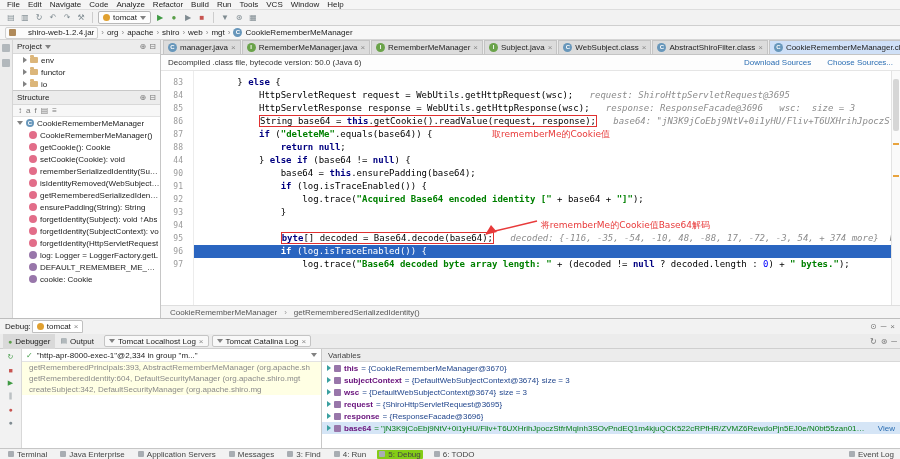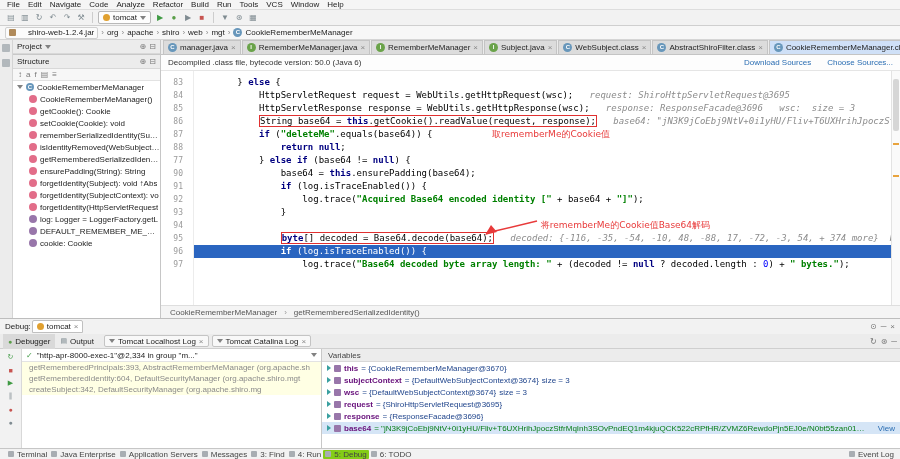--- a/index.html
+++ b/index.html
@@ -211,6 +211,26 @@
             <span>⊟</span>
           </span>
       </div>
+      <div>
+
+          <div class="tree-row">
+            <span class="tri right"></span>
+            <span class="folder-ic"></span>
+            <span>env</span>
+          </div>
+
+          <div class="tree-row">
+            <span class="tri right"></span>
+            <span class="folder-ic"></span>
+            <span>functor</span>
+          </div>
+
+          <div class="tree-row">
+            <span class="tri right"></span>
+            <span class="folder-ic"></span>
+            <span>io</span>
+          </div>
+        </div>
 
       <div class="structure-panel">
         <div class="panel-header">

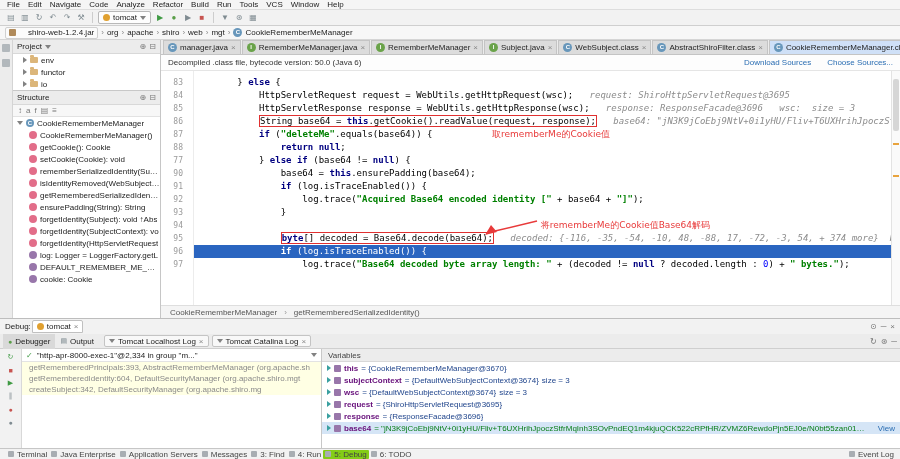--- a/index.html
+++ b/index.html
@@ -394,7 +394,7 @@
             <div class="code-line"><span class="ln">86</span><span class="lc"><span class="p">            </span><span class="p box bl">String base64 = </span><span class="k box">this</span><span class="p box br">.getCookie().readValue(request, response);</span><span class="d">   base64: "jN3K9jCoEbj9NtV+0i1yHU/Fliv+T6UXHrihJpoczStfrMqInh</span></span></div>
             <div class="code-line"><span class="ln">87</span><span class="lc"><span class="p">            </span><span class="k">if</span><span class="p"> (</span><span class="s">"deleteMe"</span><span class="p">.equals(base64)) {</span><span class="p">           </span><span class="cn">取rememberMe的Cookie值</span></span></div>
             <div class="code-line"><span class="ln">88</span><span class="lc"><span class="p">                </span><span class="k">return null</span><span class="p">;</span></span></div>
-            <div class="code-line"><span class="ln">77</span><span class="lc"><span class="p">            } </span><span class="k">else if</span><span class="p"> (base64 != </span><span class="k">null</span><span class="p">) {</span></span></div>
+            <div class="code-line"><span class="ln">44</span><span class="lc"><span class="p">            } </span><span class="k">else if</span><span class="p"> (base64 != </span><span class="k">null</span><span class="p">) {</span></span></div>
             <div class="code-line"><span class="ln">90</span><span class="lc"><span class="p">                base64 = </span><span class="k">this</span><span class="p">.ensurePadding(base64);</span></span></div>
             <div class="code-line"><span class="ln">91</span><span class="lc"><span class="p">                </span><span class="k">if</span><span class="p"> (log.isTraceEnabled()) {</span></span></div>
             <div class="code-line"><span class="ln">92</span><span class="lc"><span class="p">                    log.trace(</span><span class="s">"Acquired Base64 encoded identity ["</span><span class="p"> + base64 + </span><span class="s">"]"</span><span class="p">);</span></span></div>

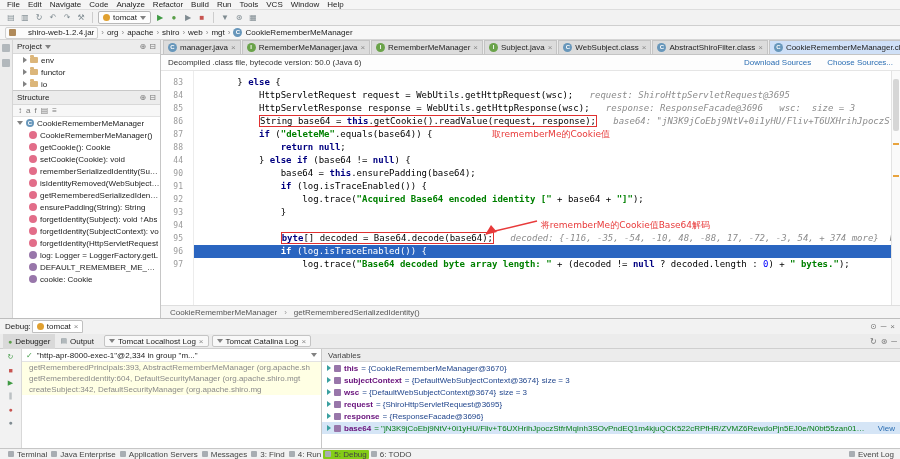--- a/index.html
+++ b/index.html
@@ -553,7 +553,7 @@
   </div>
 
   <div class="statusbar">
-    <span style="display:inline-flex;">
+    <span style="display:inline-flex;gap:9px;">
 
         <span class="sb-item">
           <span class="sb-ic"></span>

